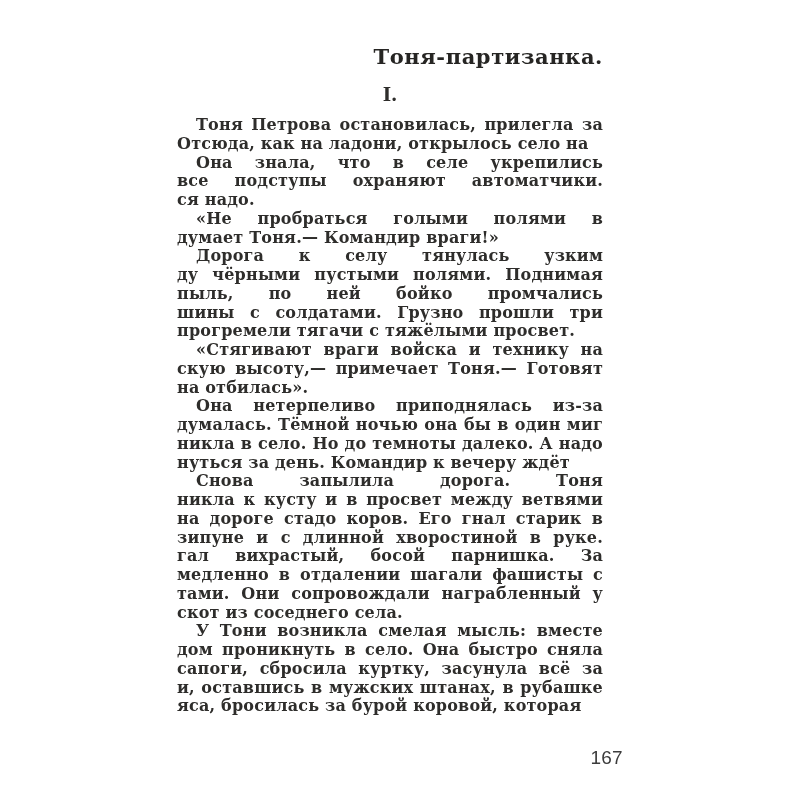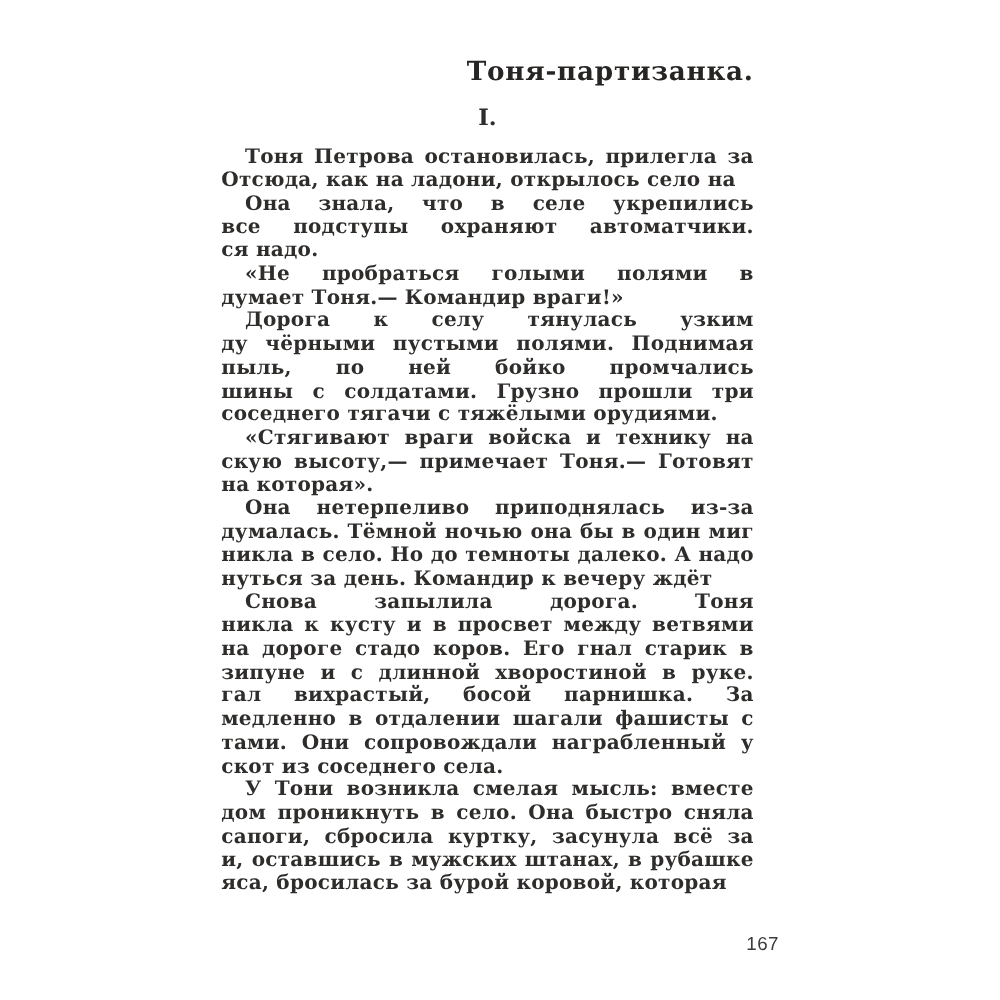--- a/index.html
+++ b/index.html
@@ -98,7 +98,7 @@
         <div class="text-line fill">ду чёрными пустыми полями. Поднимая серую</div>
         <div class="text-line fill">пыль, по ней бойко промчались фашистские ма-</div>
         <div class="text-line fill">шины с солдатами. Грузно прошли три броневика,</div>
-        <div class="text-line">соседнего тягачи с тяжёлыми орудиями.</div>
+        <div class="text-line">прогремели тягачи с тяжёлыми просвет.</div>
       </div>
       <div class="paragraph">
         <div class="text-line indent fill">«Стягивают враги войска и технику на Хребтов-</div>

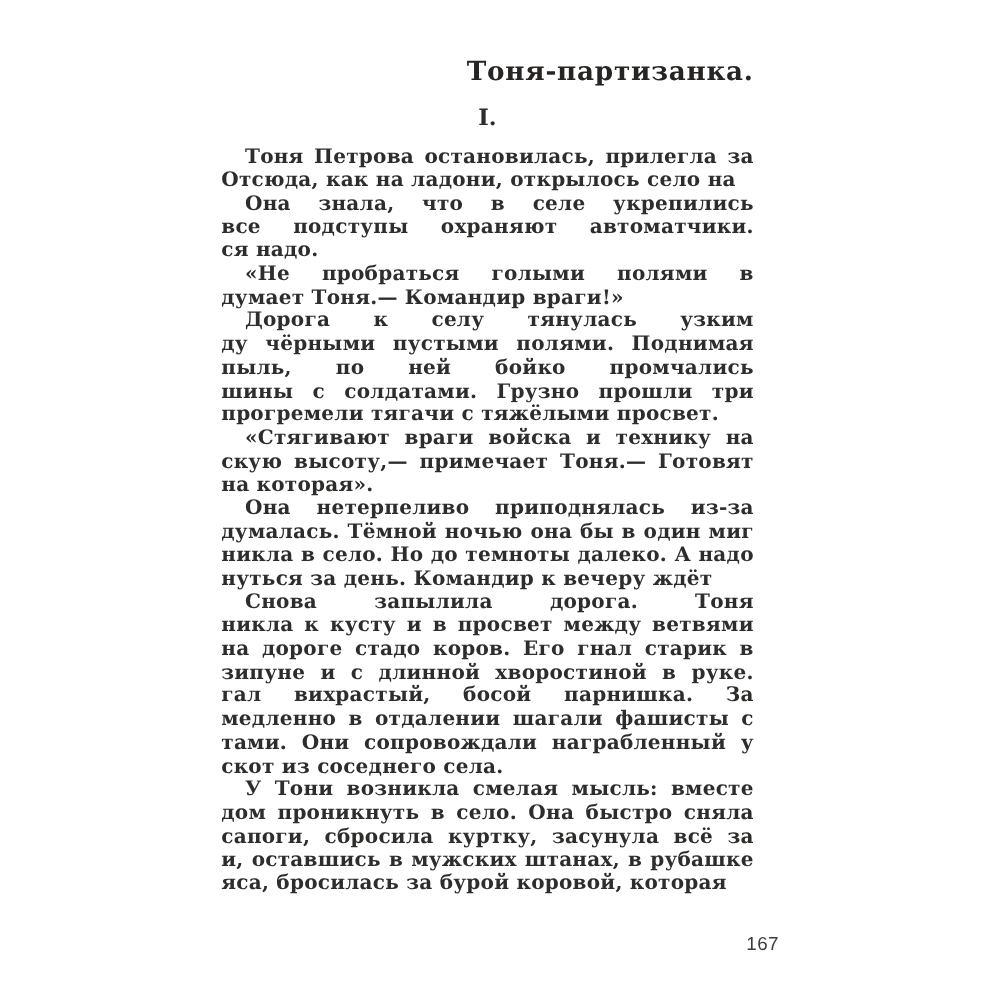--- a/index.html
+++ b/index.html
@@ -103,7 +103,7 @@
       <div class="paragraph">
         <div class="text-line indent fill">«Стягивают враги войска и технику на Хребтов-</div>
         <div class="text-line fill">скую высоту,— примечает Тоня.— Готовят налёт</div>
-        <div class="text-line">на которая».</div>
+        <div class="text-line">на отбилась».</div>
       </div>
       <div class="paragraph">
         <div class="text-line indent fill">Она нетерпеливо приподнялась из-за куста и за-</div>

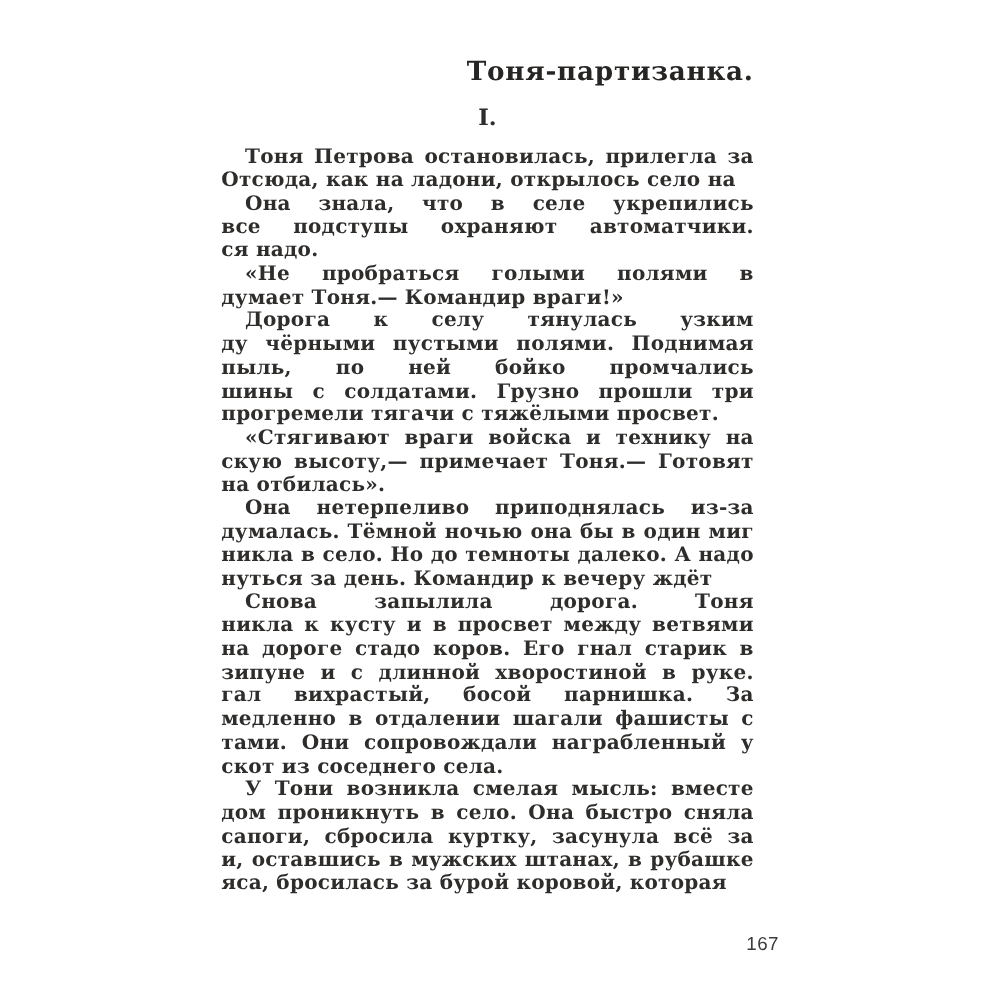--- a/index.html
+++ b/index.html
@@ -68,7 +68,7 @@
     top: 747px;
     right: 177px;
     font-family: "Liberation Sans", "DejaVu Sans", sans-serif;
-    font-size: 15px;
+    font-size: 19px;
     color: #3c3c3c;
     letter-spacing: 0.3px;
   }

